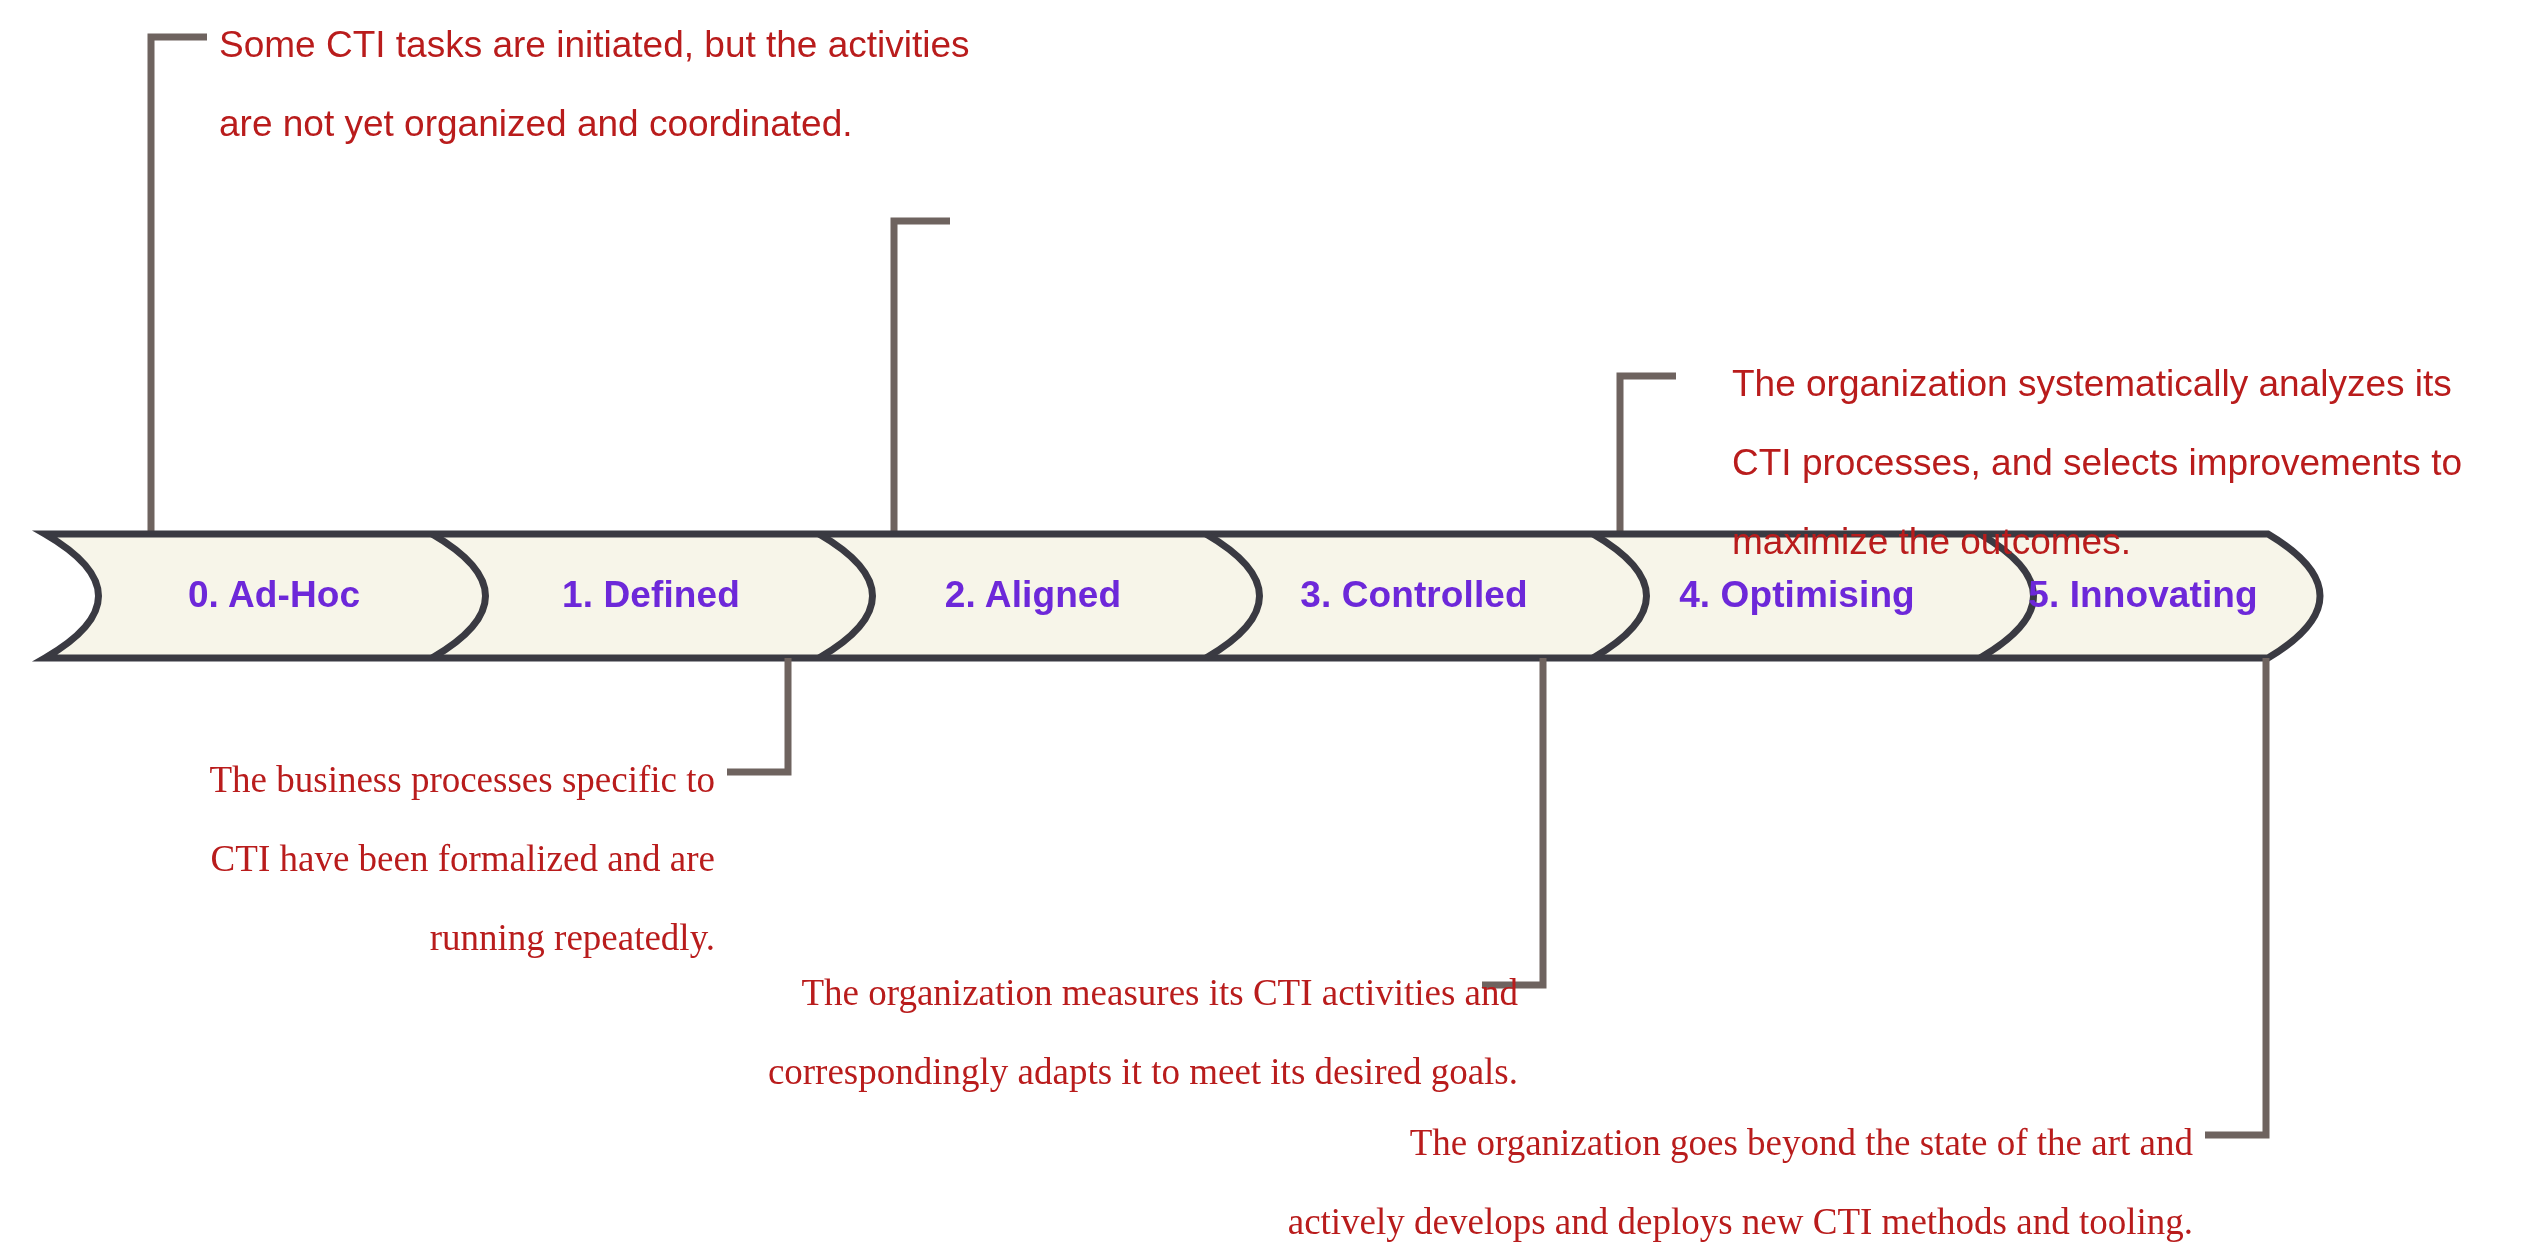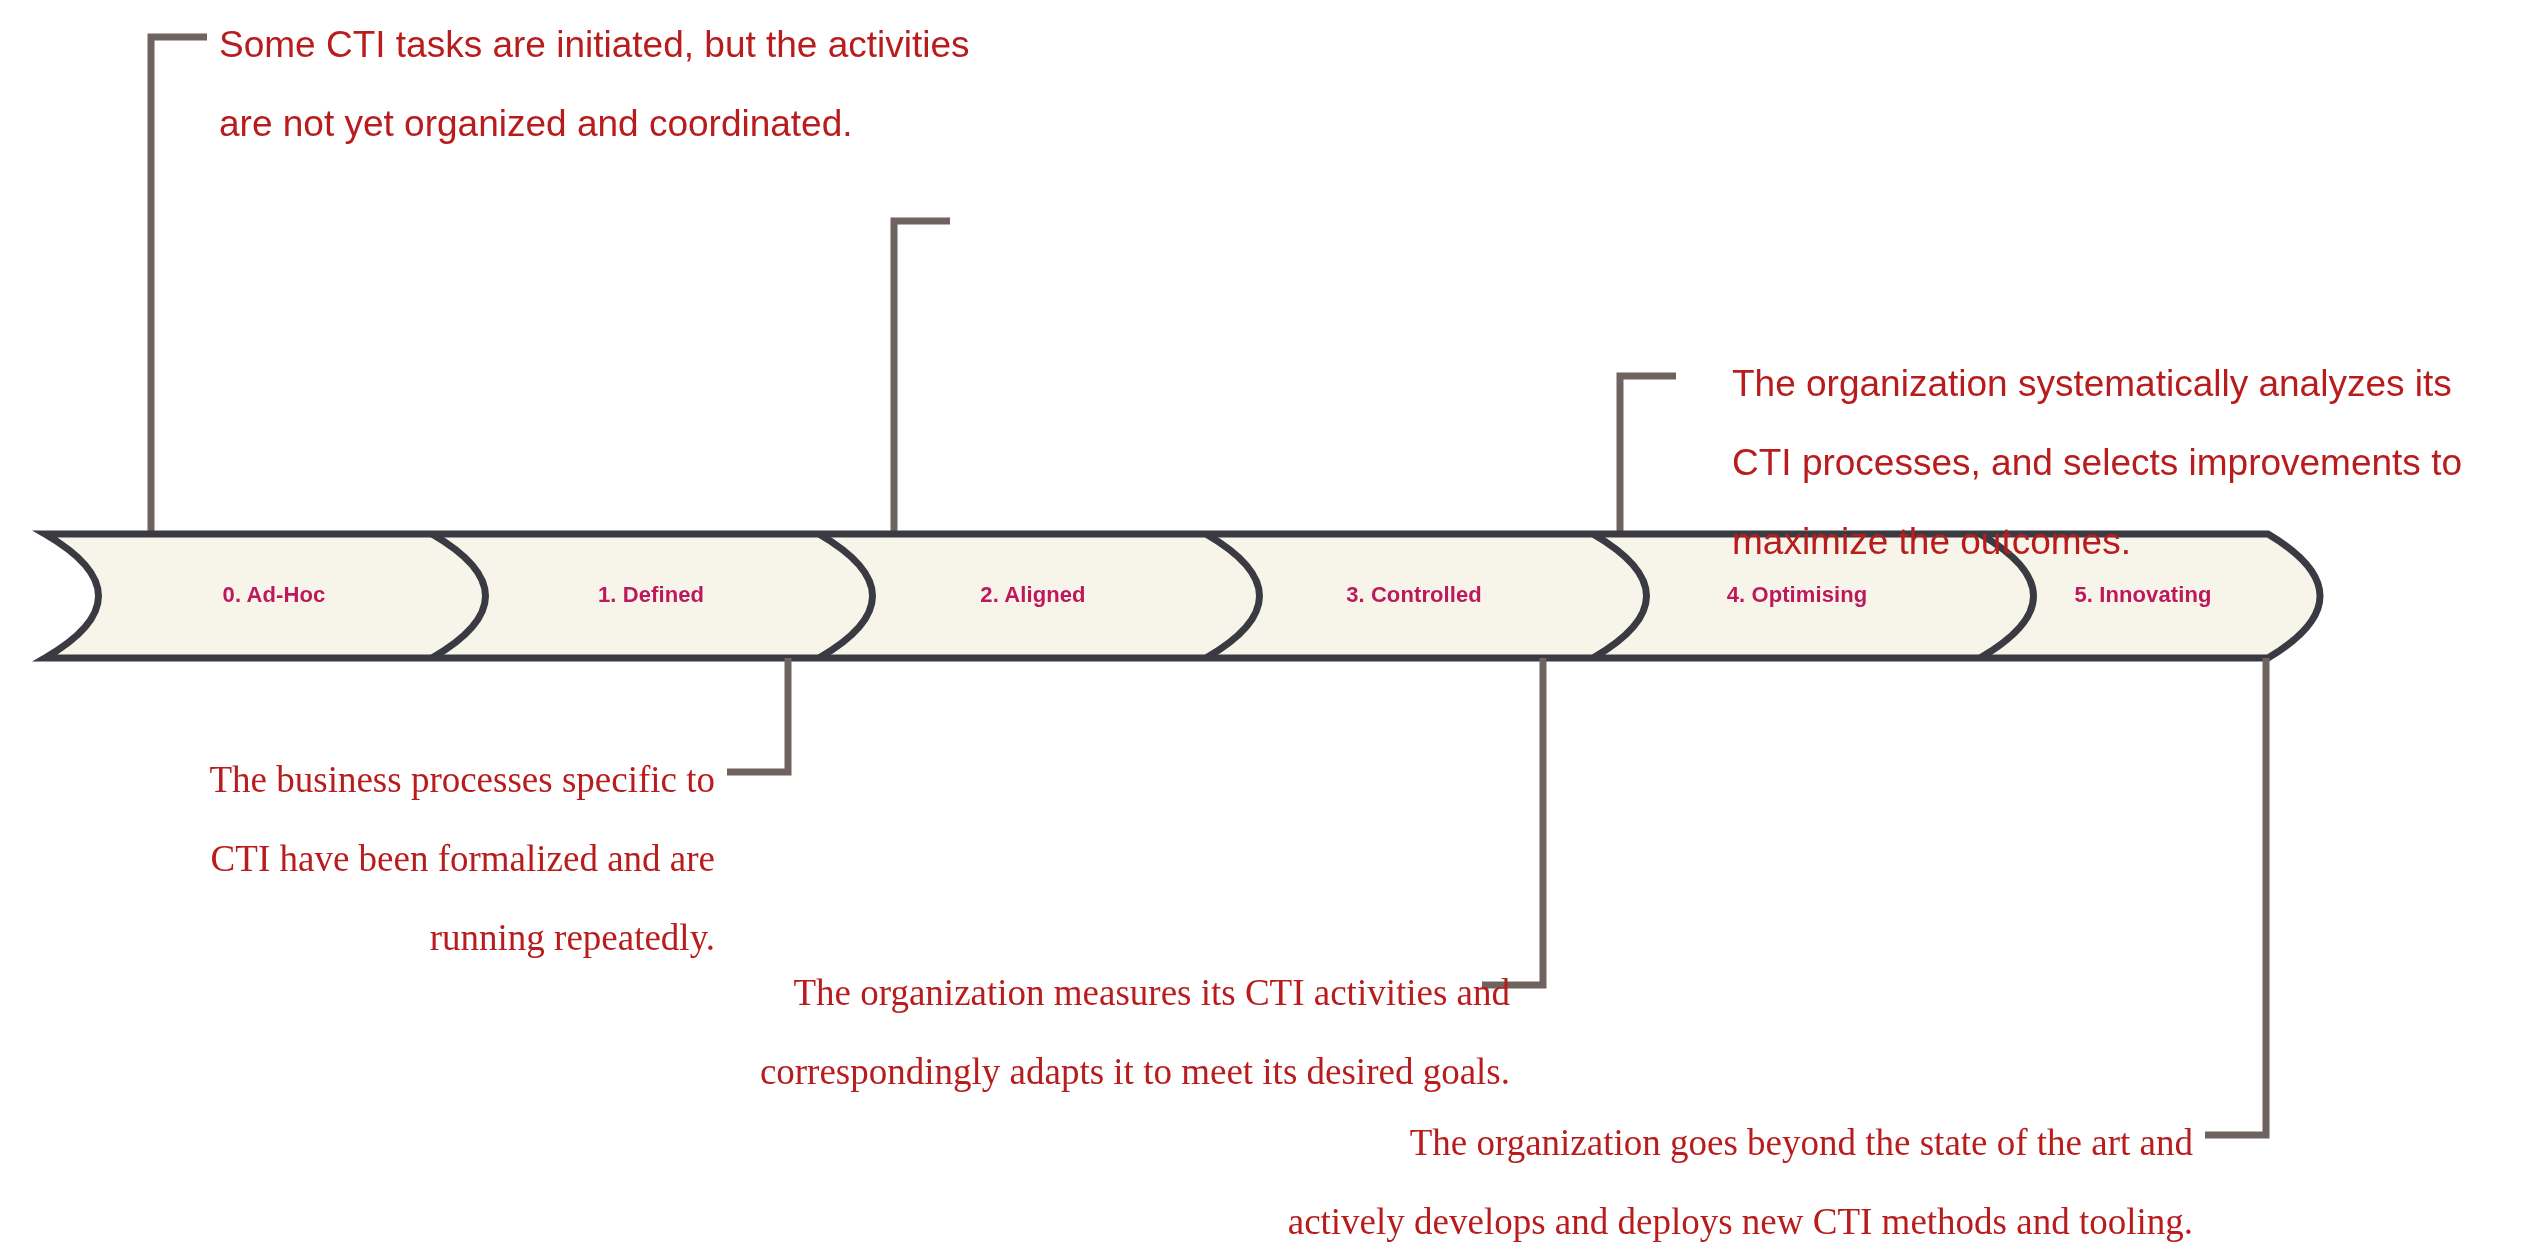--- a/index.html
+++ b/index.html
@@ -32,8 +32,8 @@
     text-align: center;
     font-family: "Liberation Sans", sans-serif;
     font-weight: bold;
-    font-size: 22px;
-    color: #be185d;
+    font-size: 37px;
+    color: #6d28d9;
     letter-spacing: 0.1px;
     white-space: nowrap;
     top: 576px;

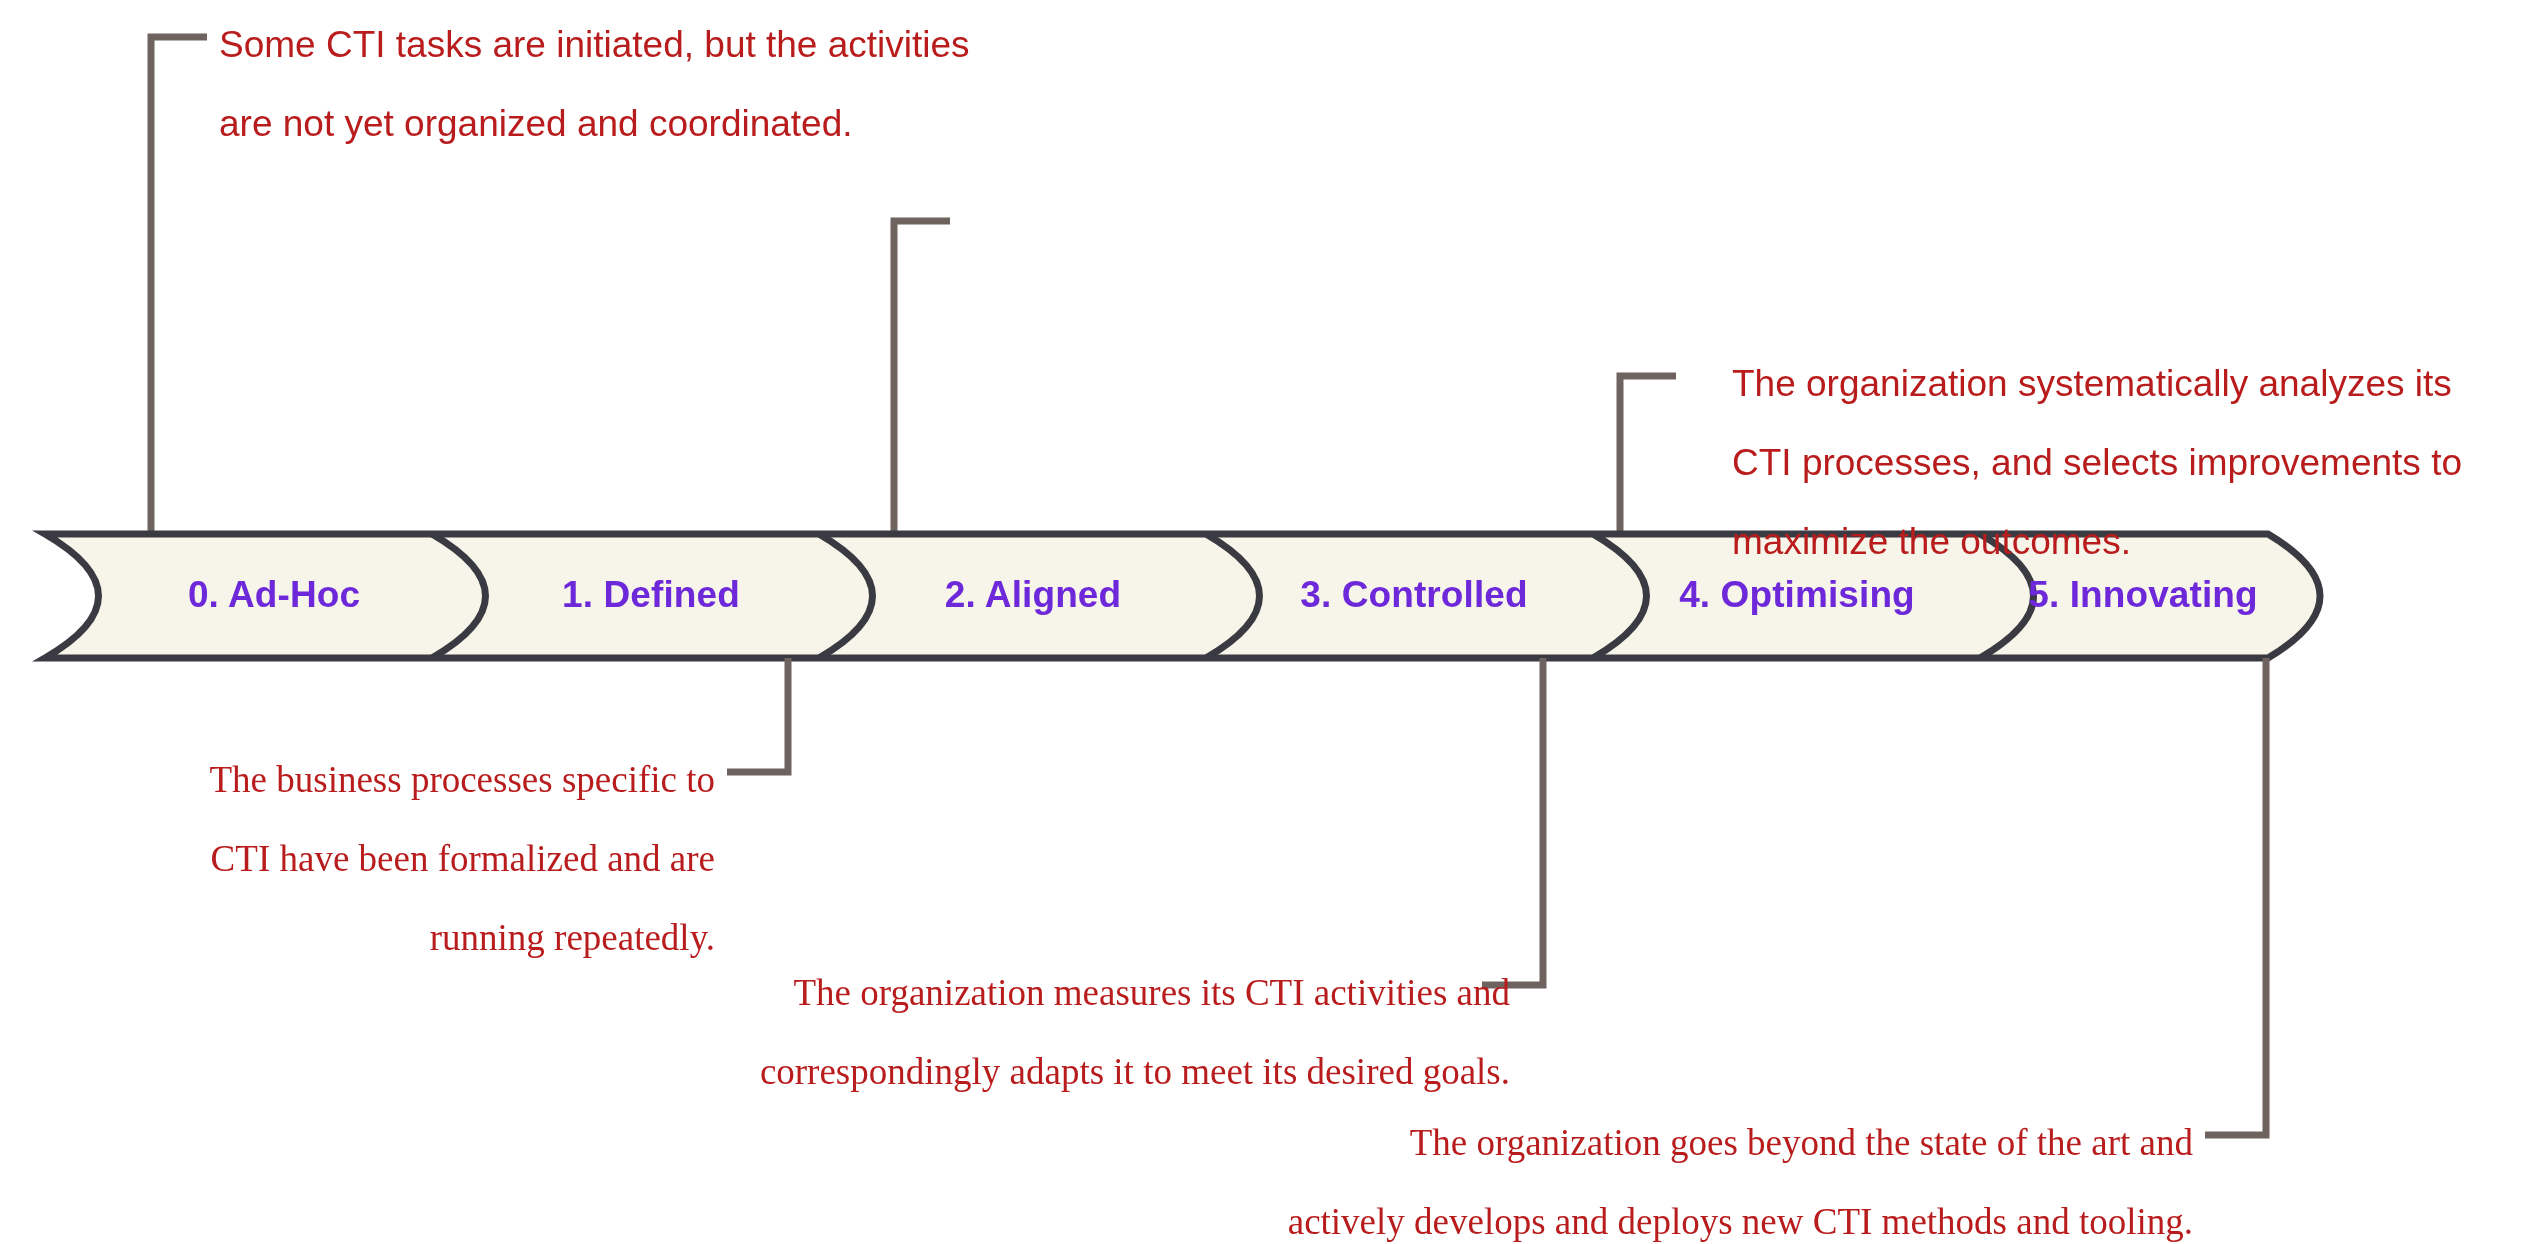--- a/index.html
+++ b/index.html
@@ -110,7 +110,7 @@
 CTI have been formalized and are
 running repeatedly.</div>
 
-  <div class="note right-aligned" style="left:4px; width:1470px; top:953px;padding-left:36px;">The organization measures its CTI activities and
+  <div class="note right-aligned" style="left:12px; width:1470px; top:953px;padding-left:36px;">The organization measures its CTI activities and
 correspondingly adapts it to meet its desired goals.</div>
 
   <div class="note right-aligned" style="left:0px; width:2193px; top:1103px;text-align:right;">The organization goes beyond the state of the art and

